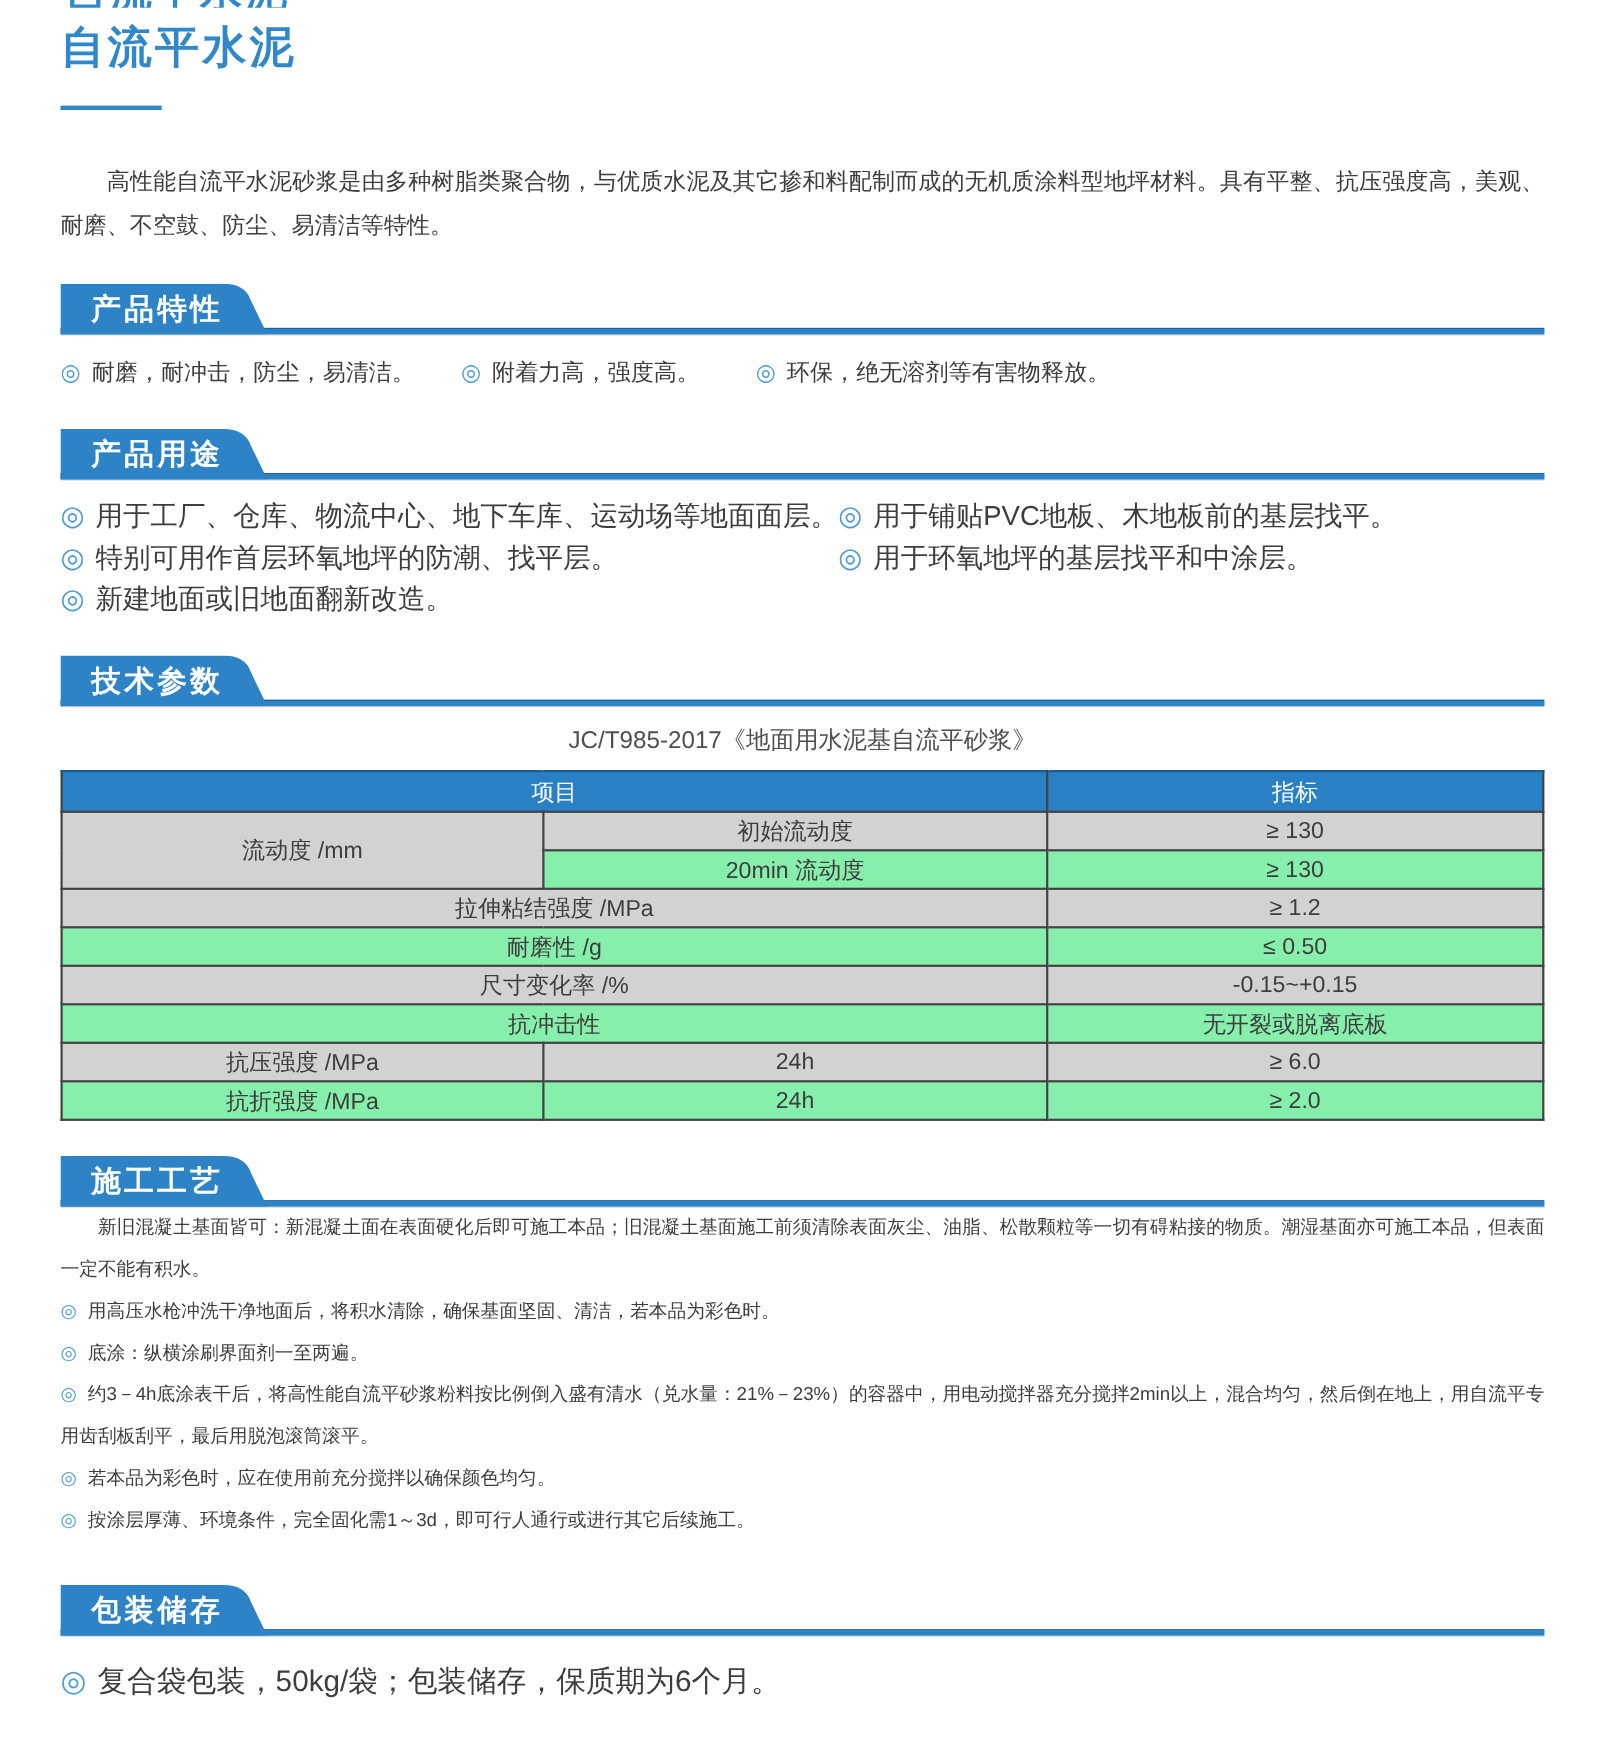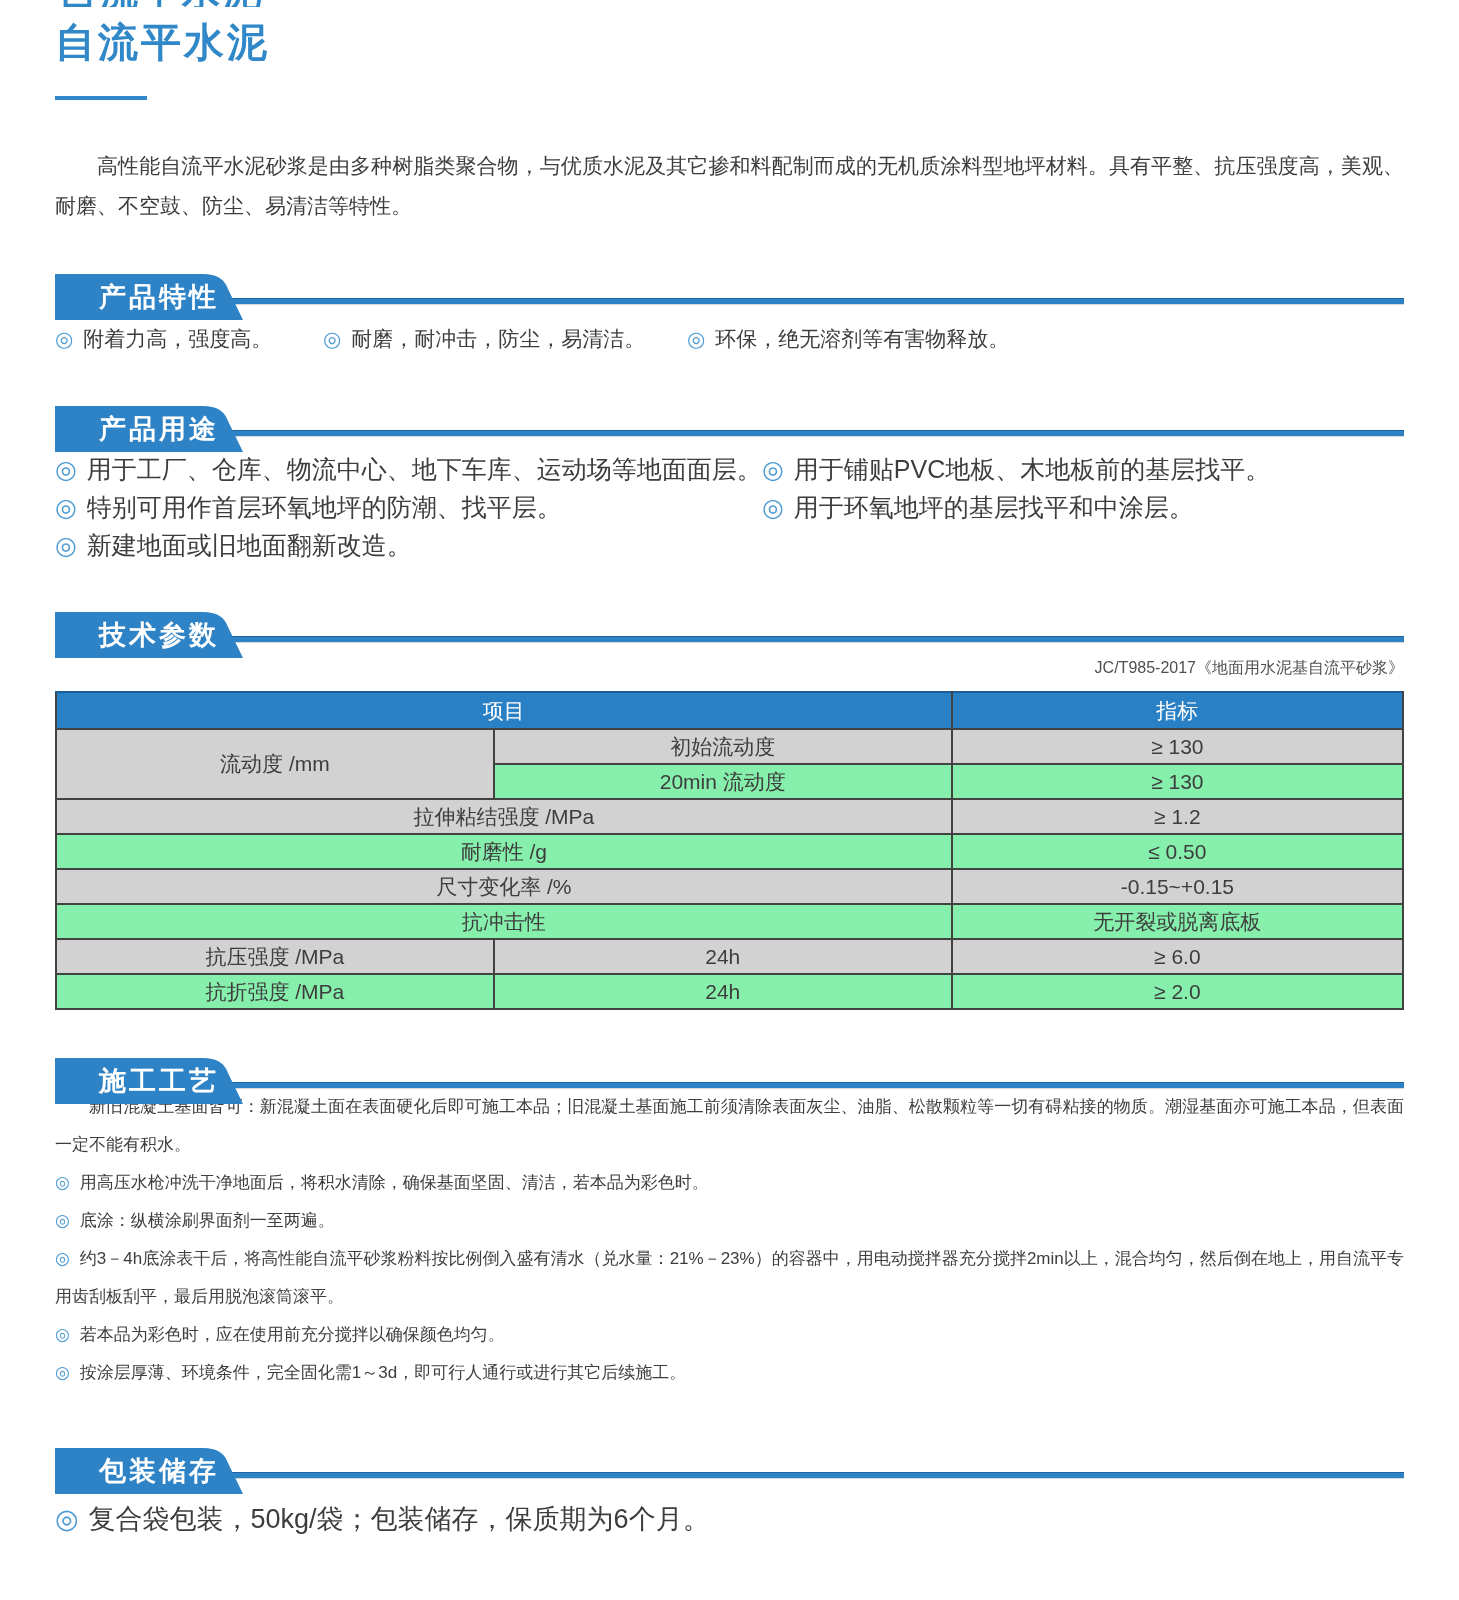--- a/index.html
+++ b/index.html
@@ -37,7 +37,7 @@
   .sec-line{position:absolute;left:0;right:0;bottom:0;height:6px;
     background:linear-gradient(to bottom,var(--accent-dark) 0 1px,var(--accent) 1px 100%);
     box-shadow:0 1px 0 #d8d8d8;}
-  .tab{position:absolute;left:0;top:16px;width:188px;height:46px;padding-left:16px;}
+  .tab{position:absolute;left:0;top:0;width:188px;height:46px;}
   .tab svg{position:absolute;left:0;top:0;width:188px;height:46px;}
   .tab .tab-label{position:relative;display:block;line-height:46px;padding-left:28px;
     color:#ffffff;font-size:27px;font-weight:700;letter-spacing:3px;}

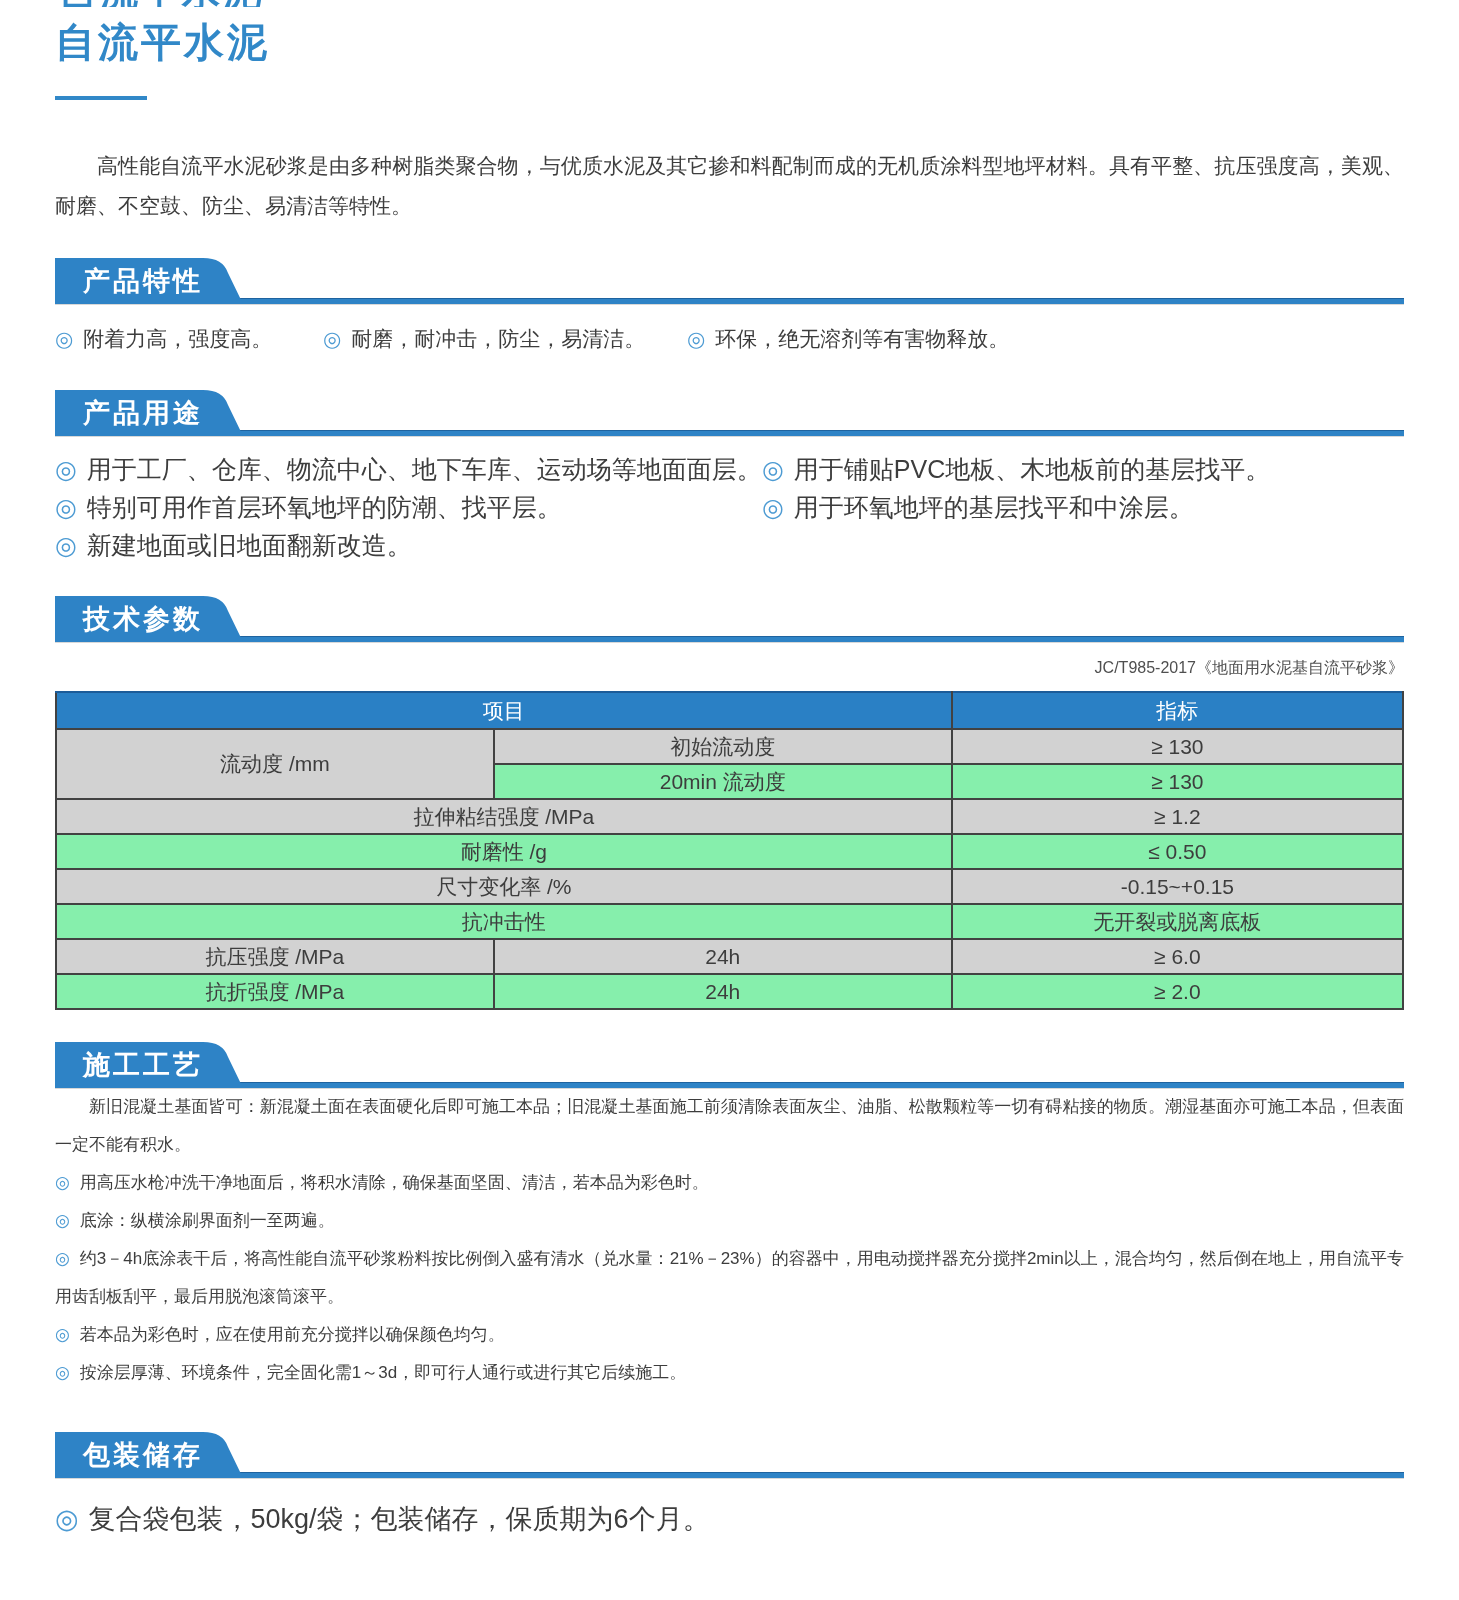--- a/index.html
+++ b/index.html
@@ -94,8 +94,8 @@
       </div>
     </div>
     <div class="feat-row">
+      <div class="feat-item c2"><span class="bullet">◎</span><span>耐磨，耐冲击，防尘，易清洁。</span></div>
       <div class="feat-item c1"><span class="bullet">◎</span><span>附着力高，强度高。</span></div>
-      <div class="feat-item c2"><span class="bullet">◎</span><span>耐磨，耐冲击，防尘，易清洁。</span></div>
       <div class="feat-item"><span class="bullet">◎</span><span>环保，绝无溶剂等有害物释放。</span></div>
     </div>
   </div>

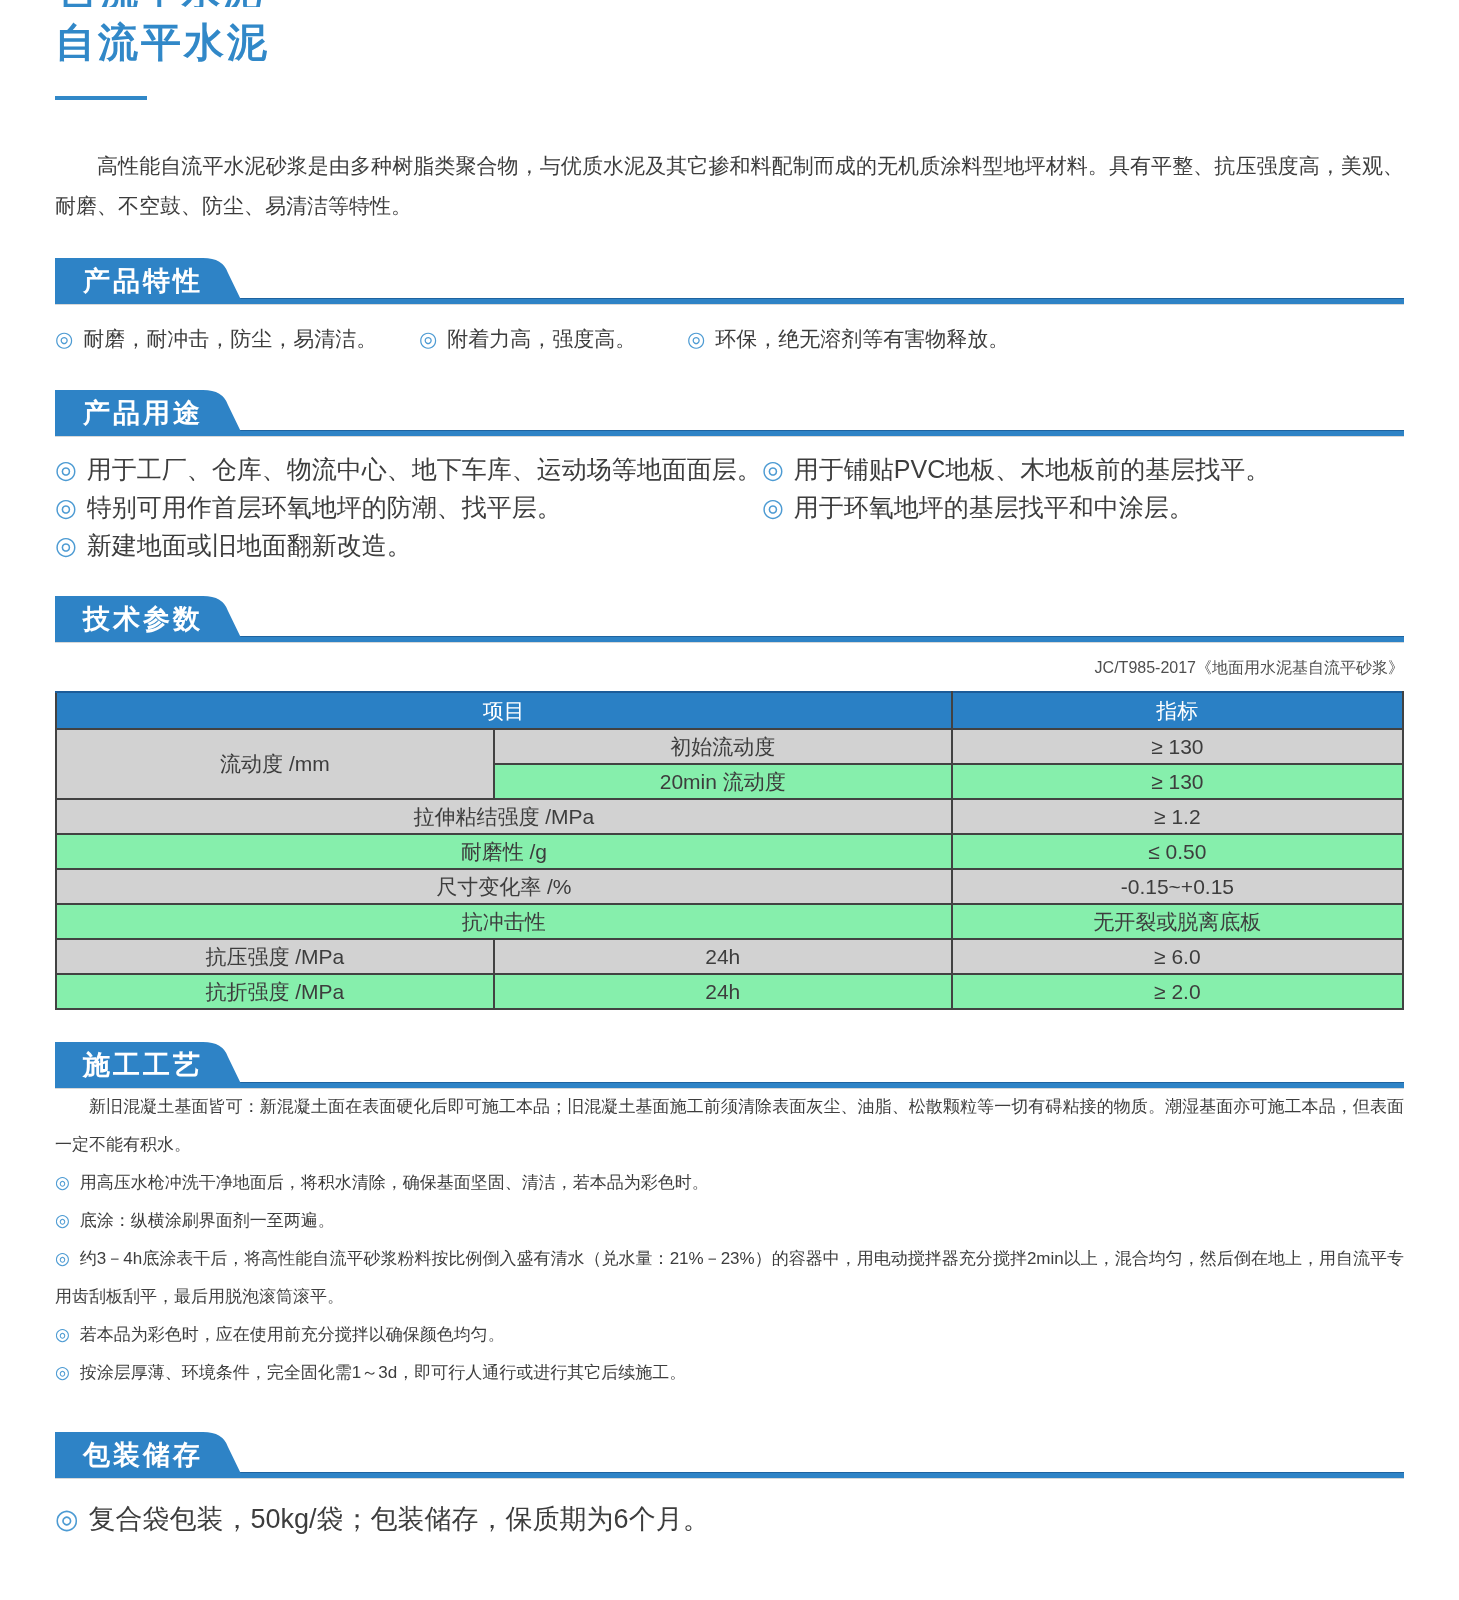--- a/index.html
+++ b/index.html
@@ -54,7 +54,7 @@
   .uses-col.left{width:707px;}
   .uses-item{white-space:nowrap;}
 
-  .tech-caption{text-align:right;font-size:16px;color:#4f4f4f;margin:16px 0 12px 0;}
+  .tech-caption{text-align:center;font-size:22px;color:#4f4f4f;margin:16px 0 12px 0;}
   table.tech{width:100%;border-collapse:collapse;table-layout:fixed;font-size:21px;}
   table.tech th,table.tech td{
     border:2px solid var(--border-dark);text-align:center;vertical-align:middle;

